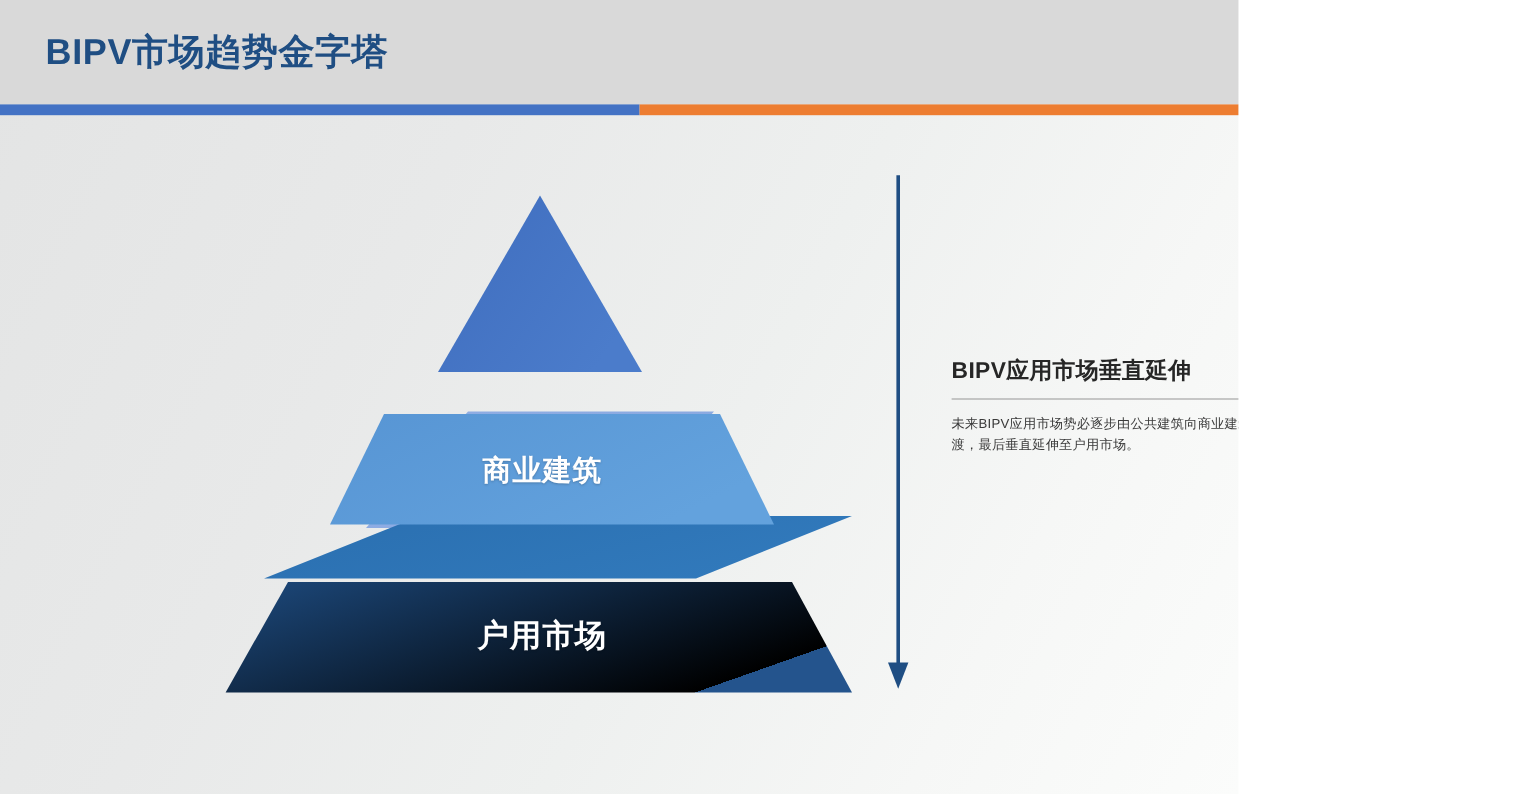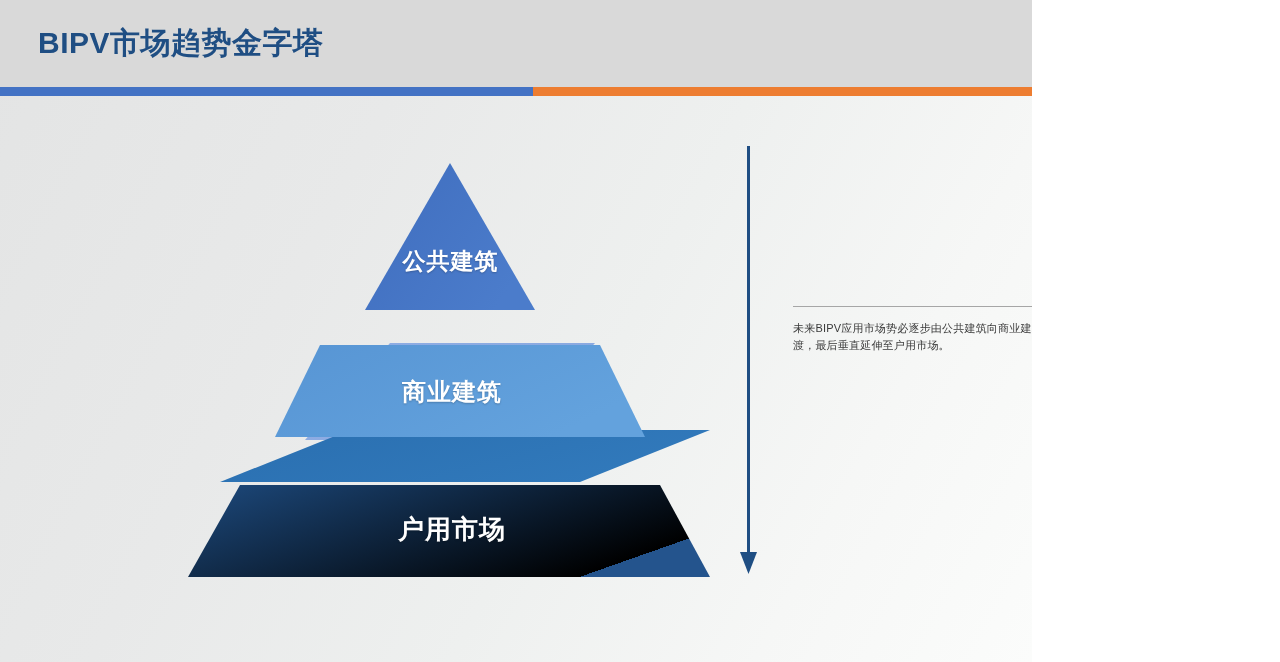--- a/index.html
+++ b/index.html
@@ -197,7 +197,6 @@
       <polygon points="80,345 500,345 550,437 28,437" fill="url(#gBot)"></polygon>
     </svg>
 
-    <div class="layer-label label-top">公共建筑</div>
     <div class="layer-label label-mid">商业建筑</div>
     <div class="layer-label label-bot">户用市场</div>
   </div>

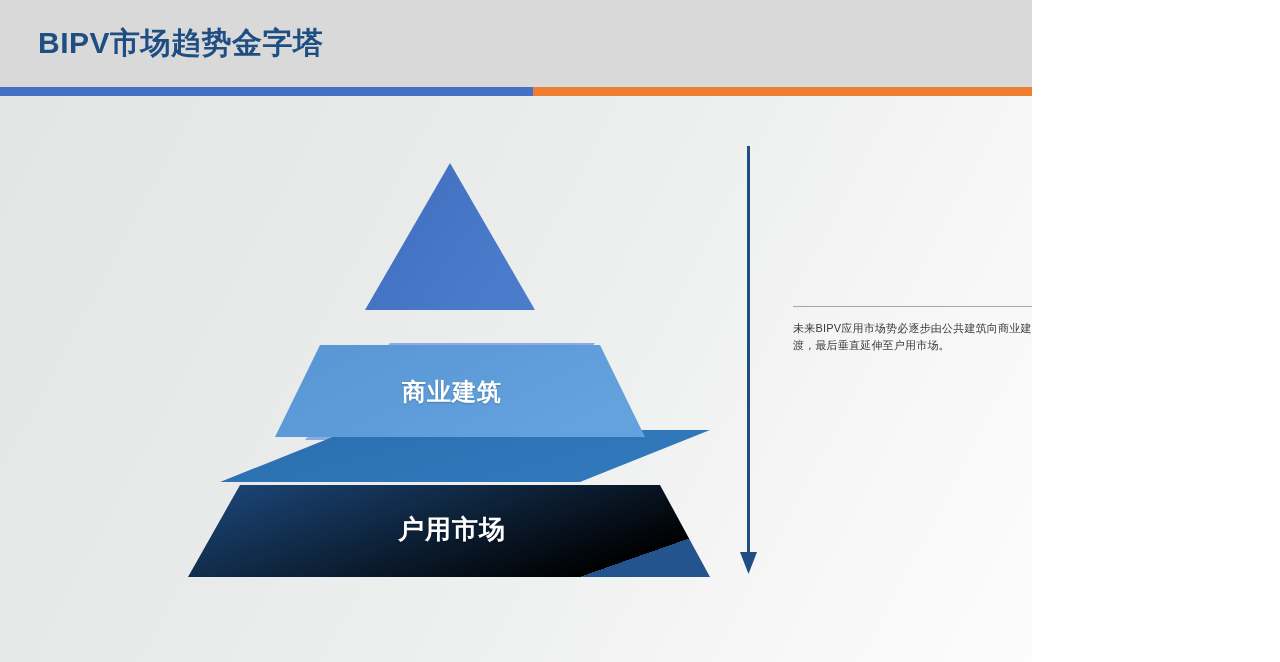--- a/index.html
+++ b/index.html
@@ -209,6 +209,7 @@
   </div>
 
   <div class="callout">
+    <div class="callout-heading">BIPV应用市场垂直延伸</div>
     <div class="callout-rule"></div>
     <div class="callout-body">未来BIPV应用市场势必逐步由公共建筑向商业建筑过渡，最后垂直延伸至户用市场。</div>
   </div>

